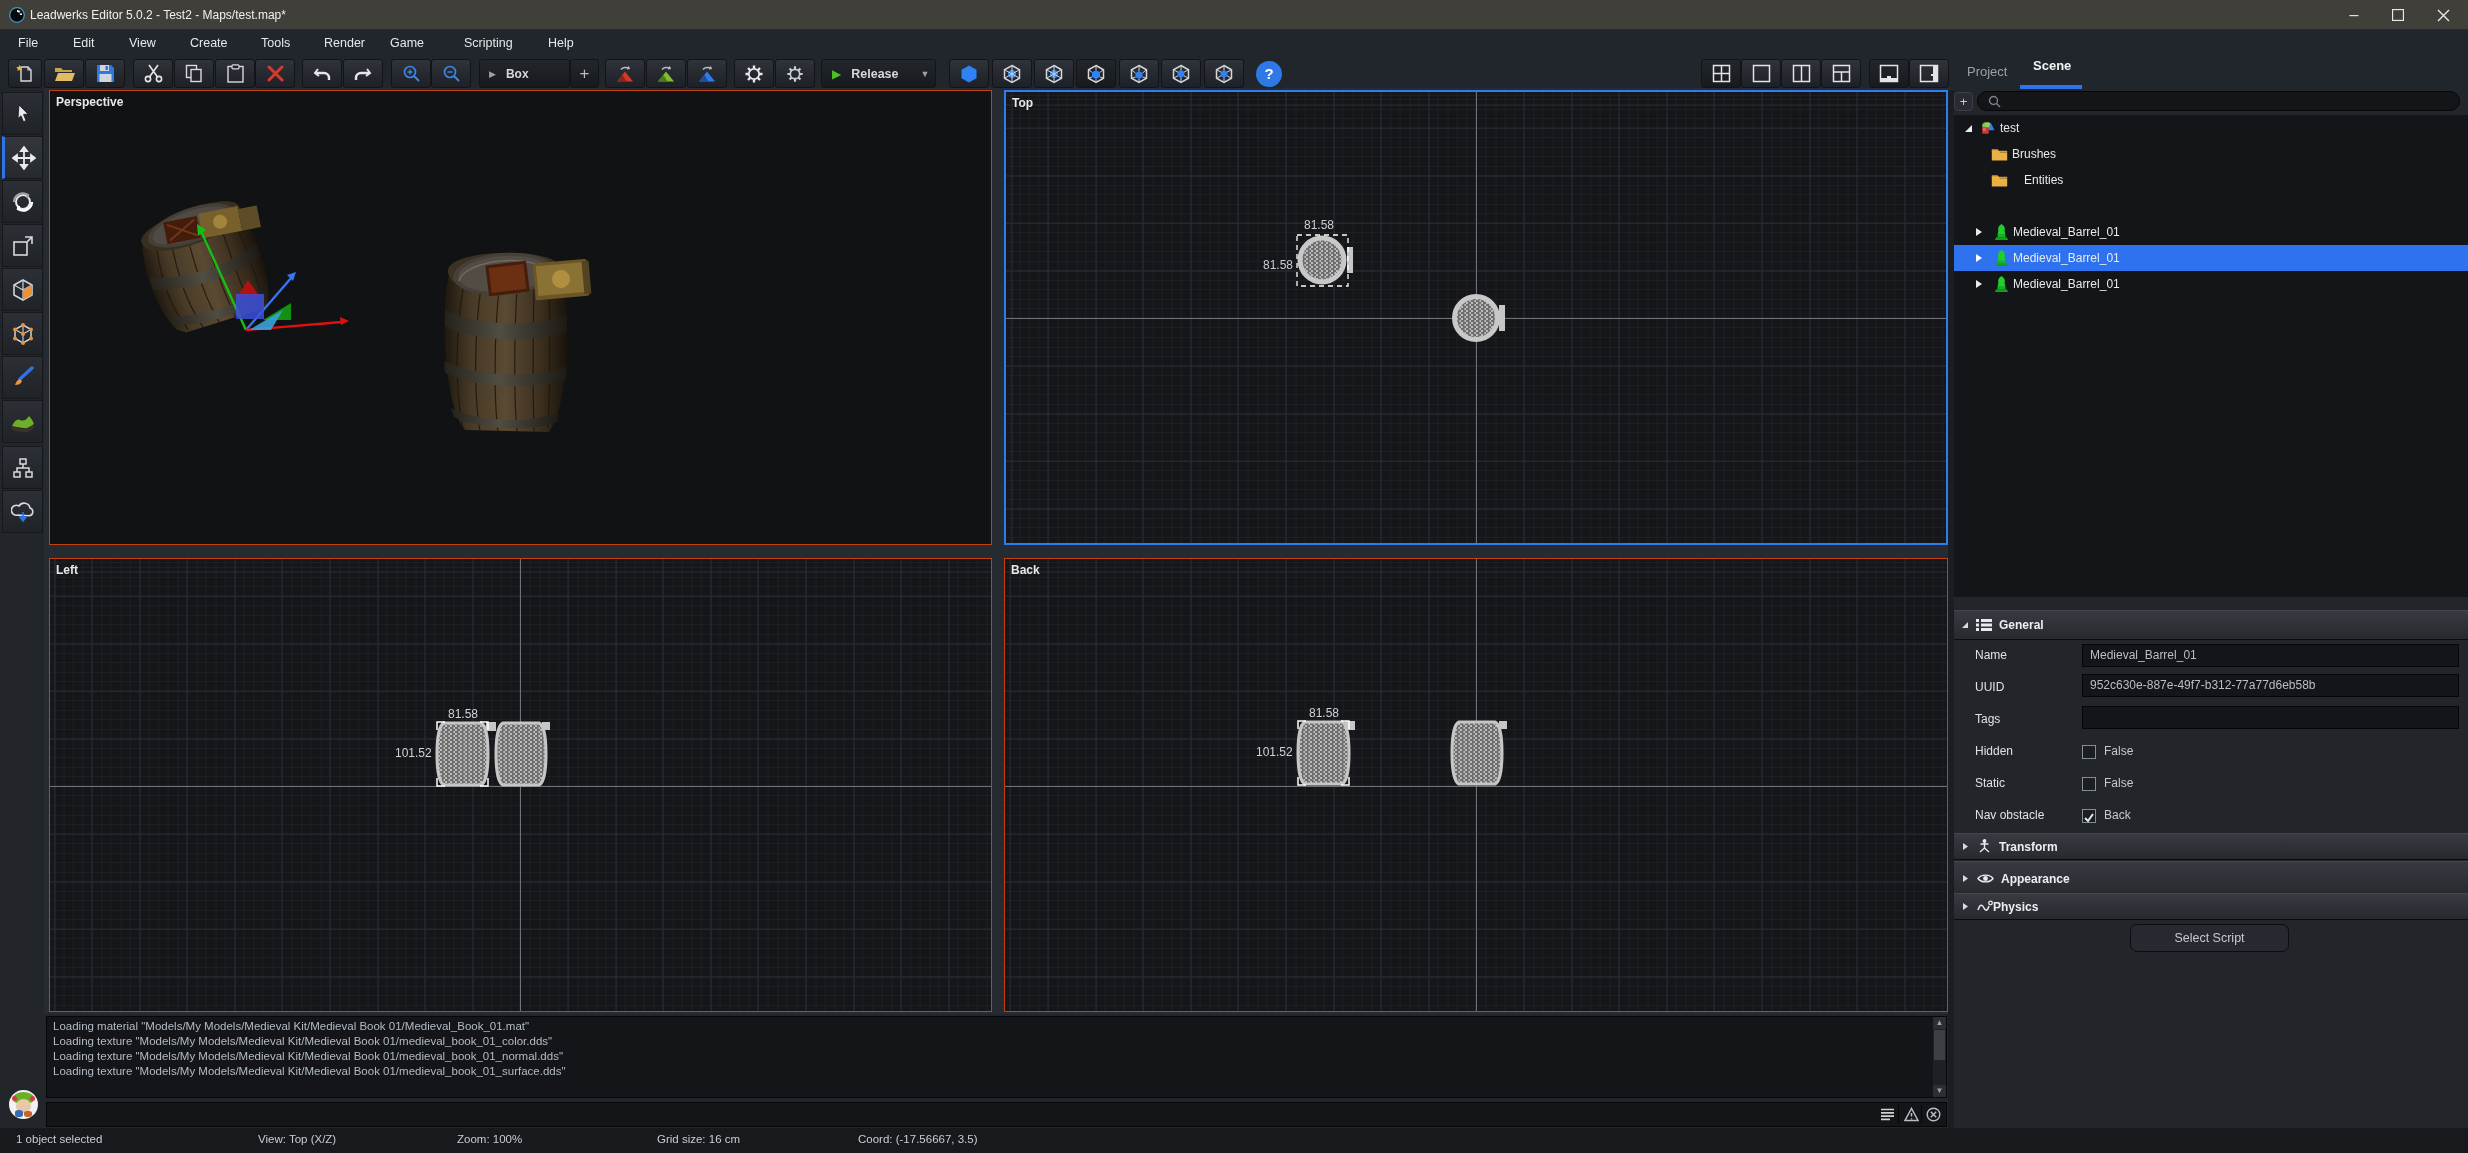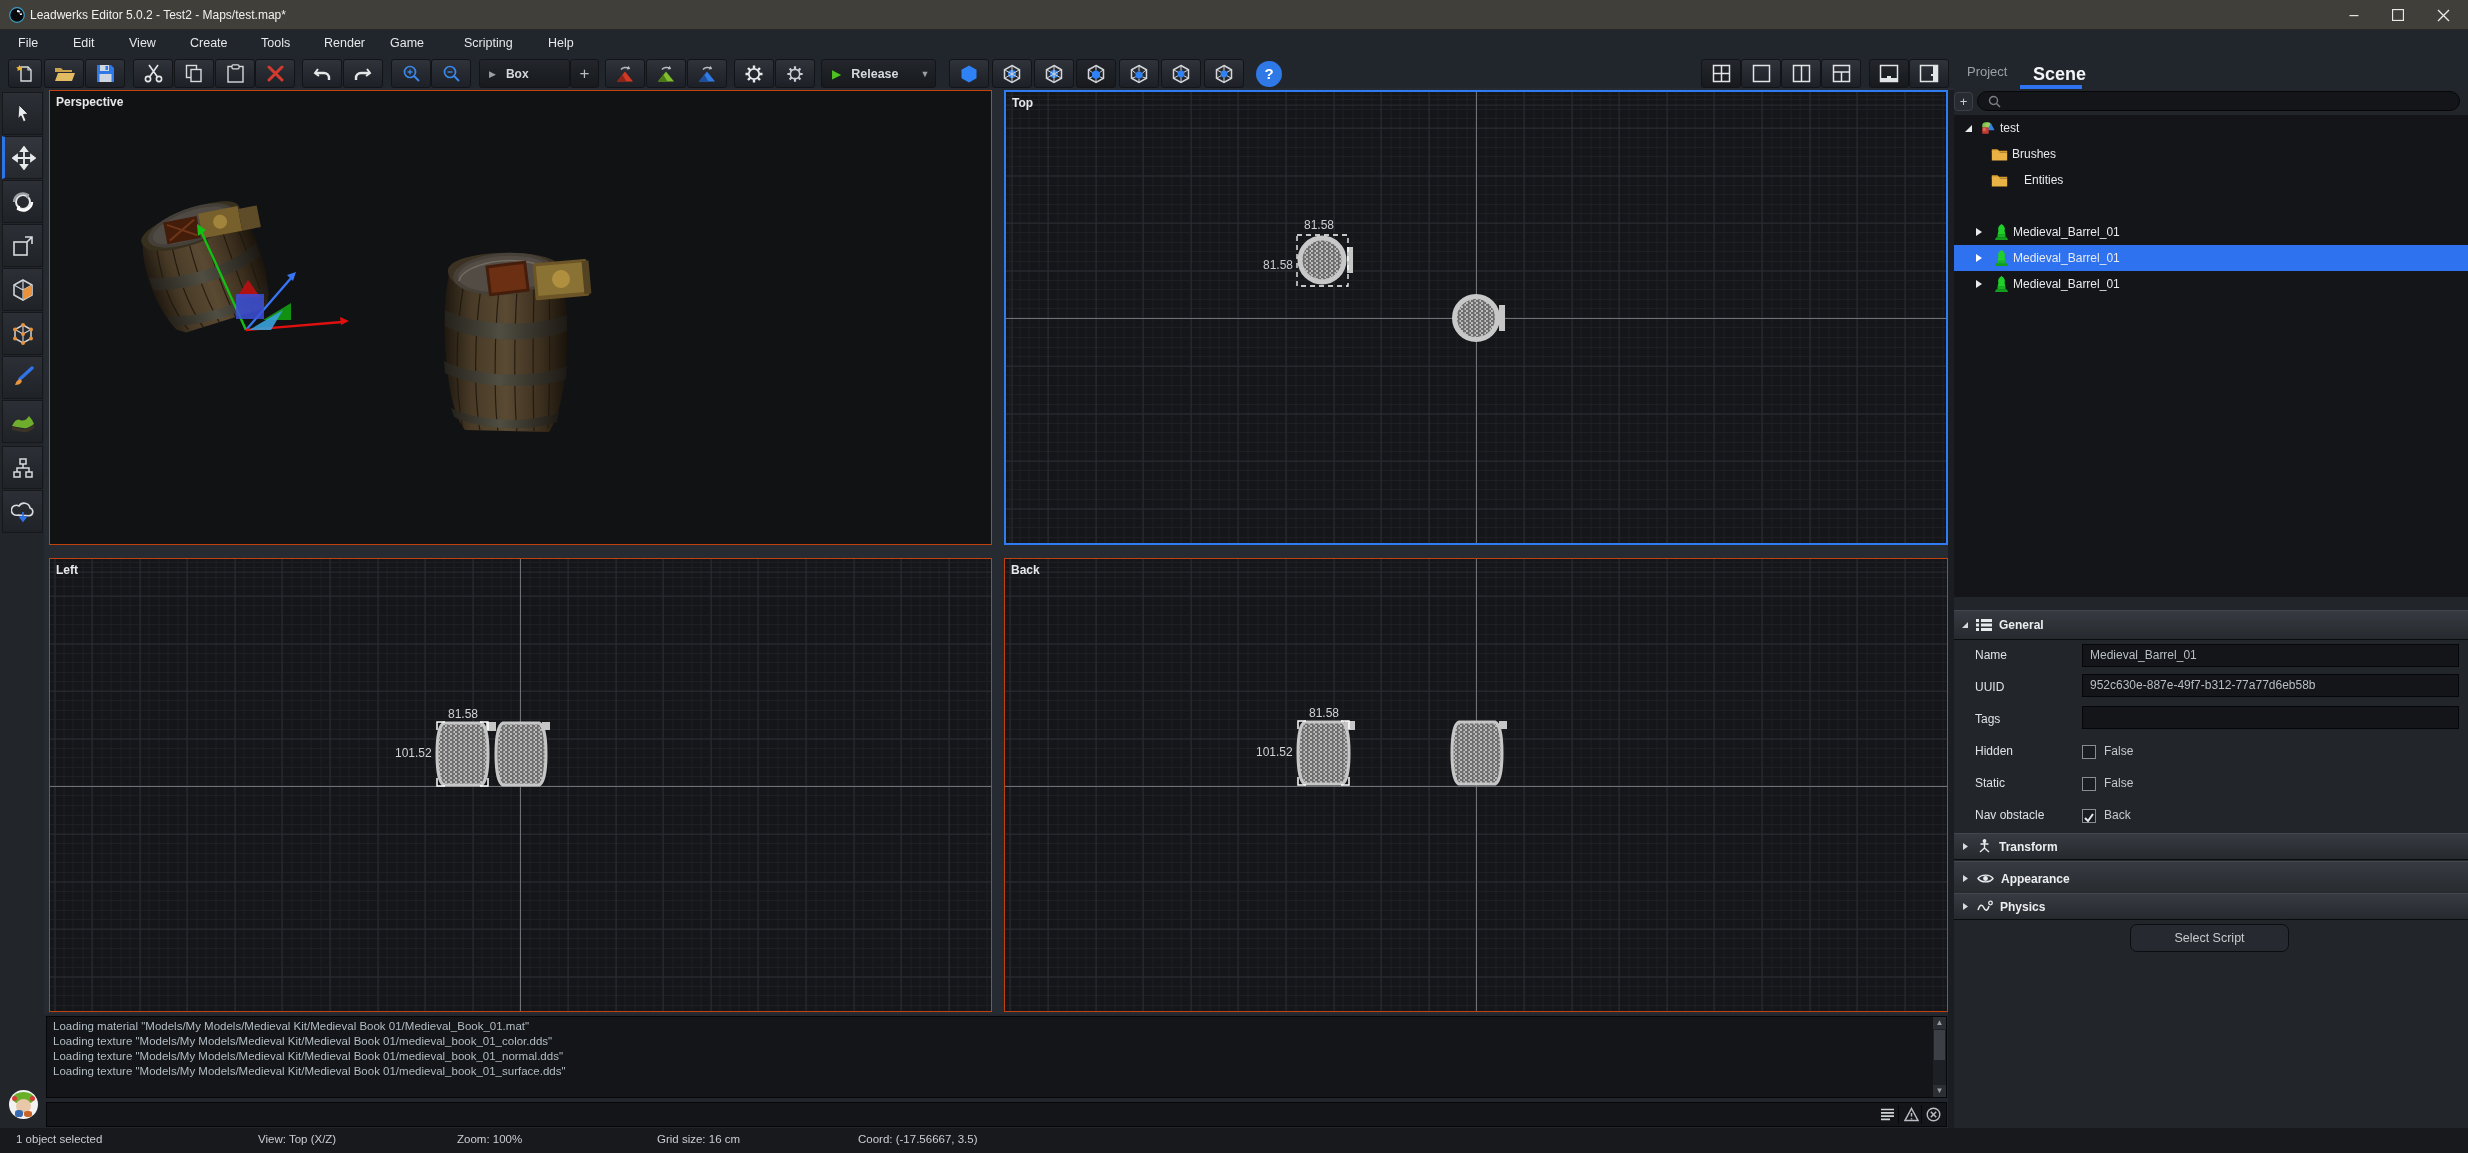--- a/index.html
+++ b/index.html
@@ -304,7 +304,7 @@
       </div>
 
  <div class="abs" style="left:1967px;top:7px;font-size:13px;color:#9aa0a8;">Project</div>
- <div class="abs" style="left:2033px;top:7px;font-size:18px;font-weight:bold;color:#f2f4f6;">Scene</div>
+ <div class="abs" style="left:2033px;top:1px;font-size:13px;font-weight:bold;color:#f2f4f6;">Scene</div>
  <div class="abs" style="left:2020px;top:28px;width:62px;height:4px;background:#2e74f0;"></div>
 </div>
 

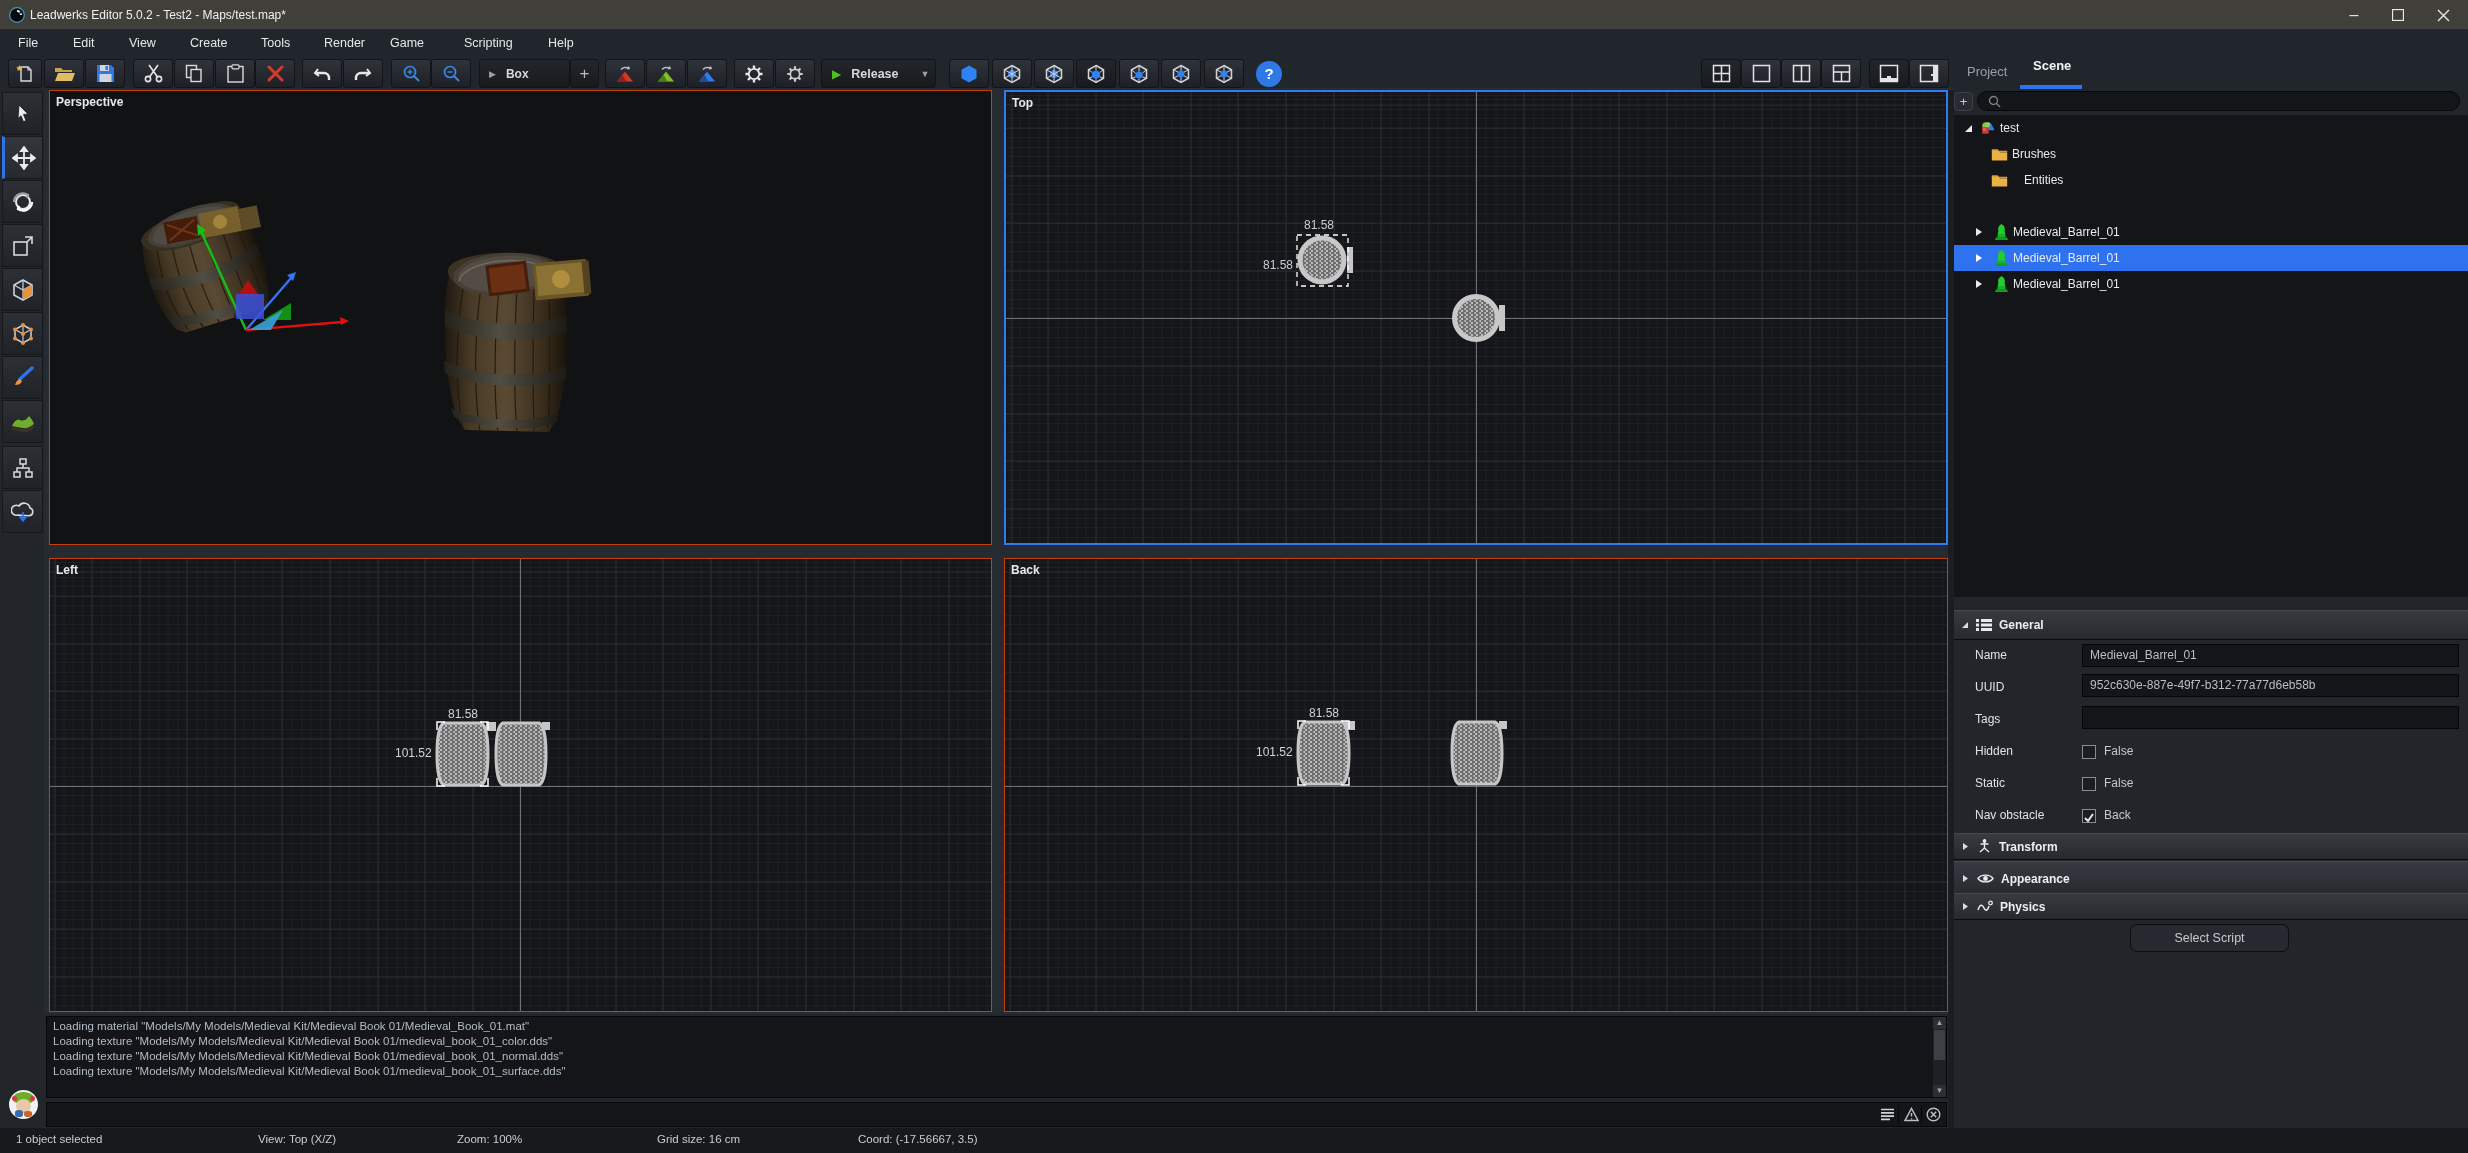--- a/index.html
+++ b/index.html
@@ -675,7 +675,7 @@
           <path d="M1 10 C3 4 5 4 7 8 C9 12 11 10 12 6" fill="none" stroke="#e8eaec" stroke-width="1.5"></path>
           <circle cx="13.5" cy="3" r="1.8" fill="none" stroke="#e8eaec" stroke-width="1.3"></circle>
         </svg>
-  <span style="margin-left:7px">Physics</span>
+  <span style="margin-left:0">Physics</span>
  </div>
  <div class="abs" style="left:176px;top:834px;width:159px;height:28px;background:#26292f;border:1px solid #0c0d10;border-radius:7px;color:#c7cacd;font-size:12.5px;text-align:center;line-height:27px;">Select Script</div>
 </div>

